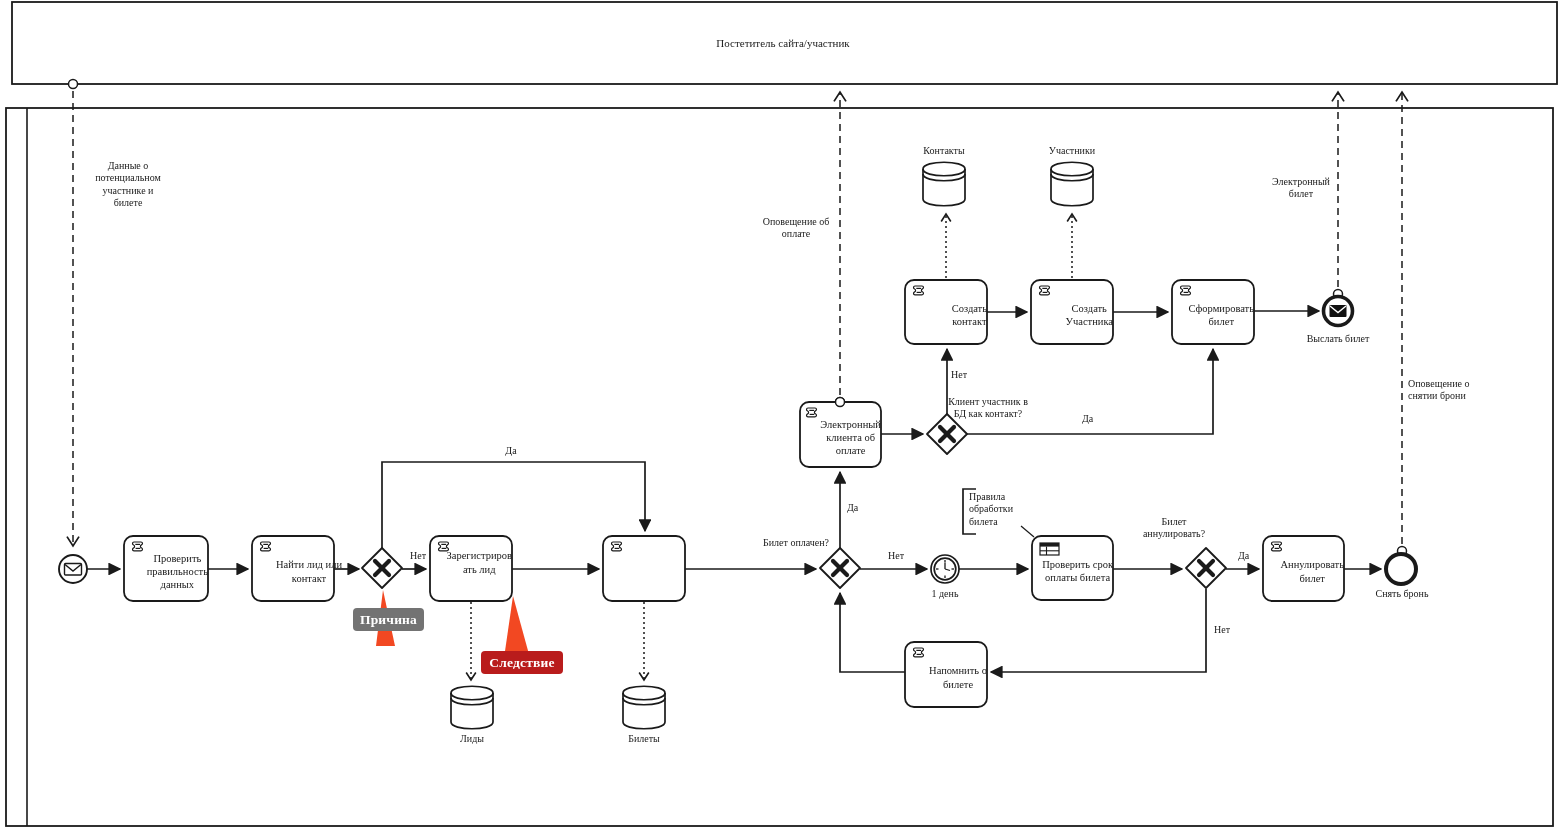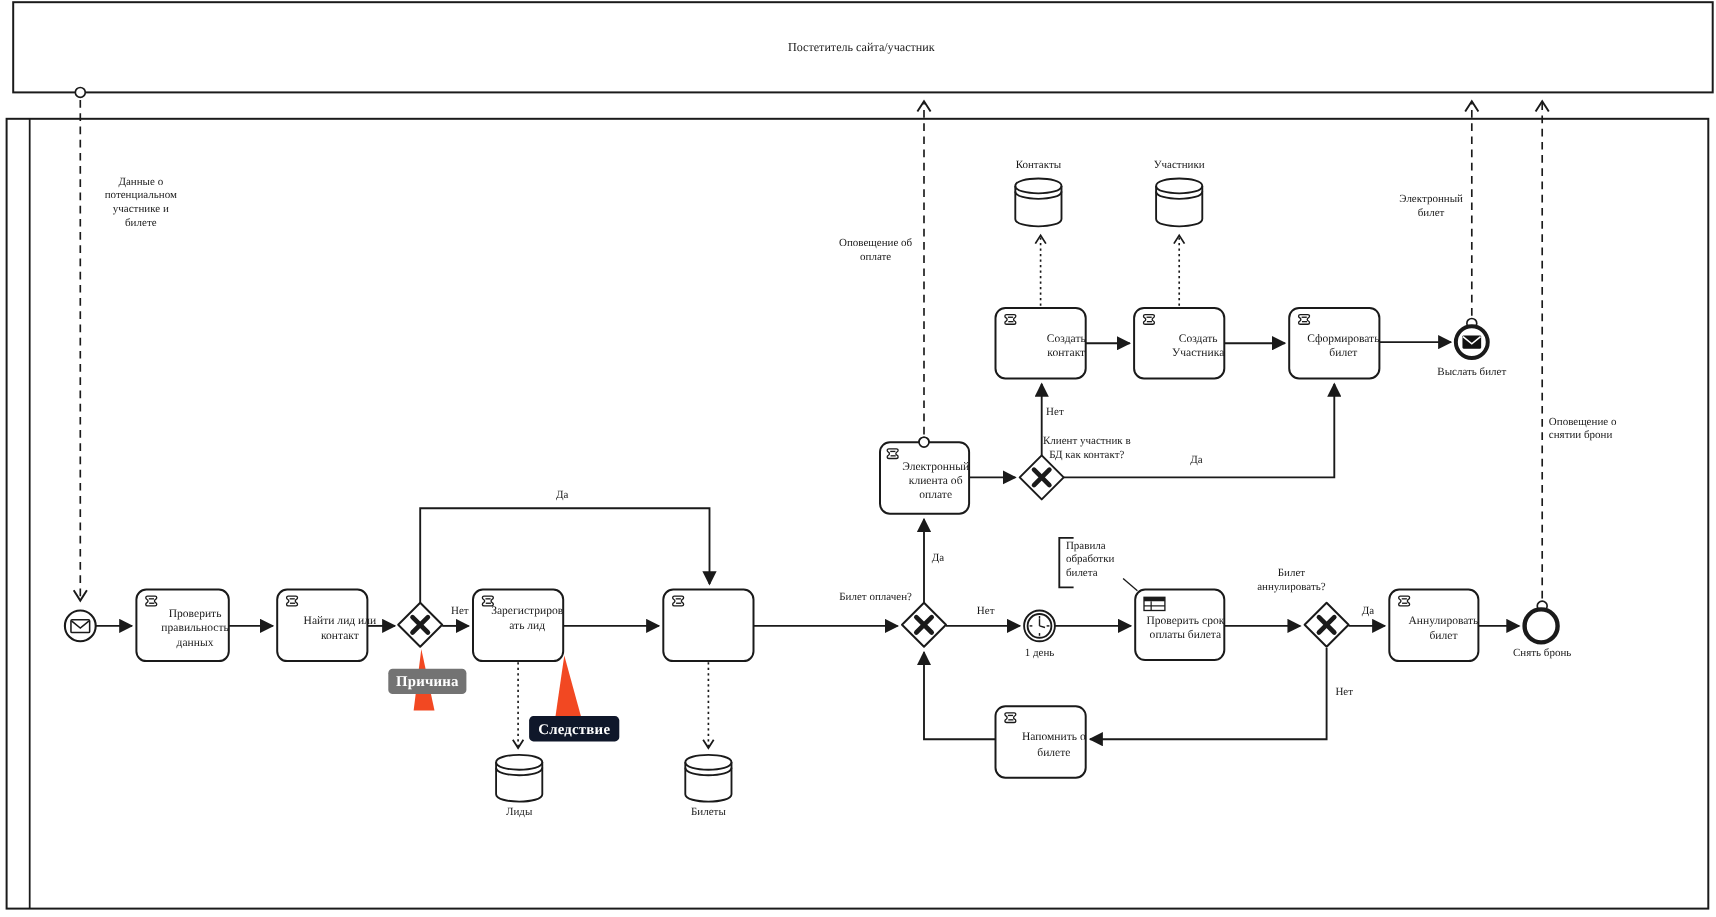--- a/index.html
+++ b/index.html
@@ -387,7 +387,7 @@
 <div class="callout" style="left:353px;top:608px;width:71px;height:23px;background:#737373">
   <span>Причина</span>
 </div>
-<div class="callout" style="left:481px;top:651px;width:82px;height:23px;background:#0f172a">
+<div class="callout" style="left:481px;top:651px;width:82px;height:23px;background:#b91c1c">
   <span>Следствие</span>
 </div>
 

